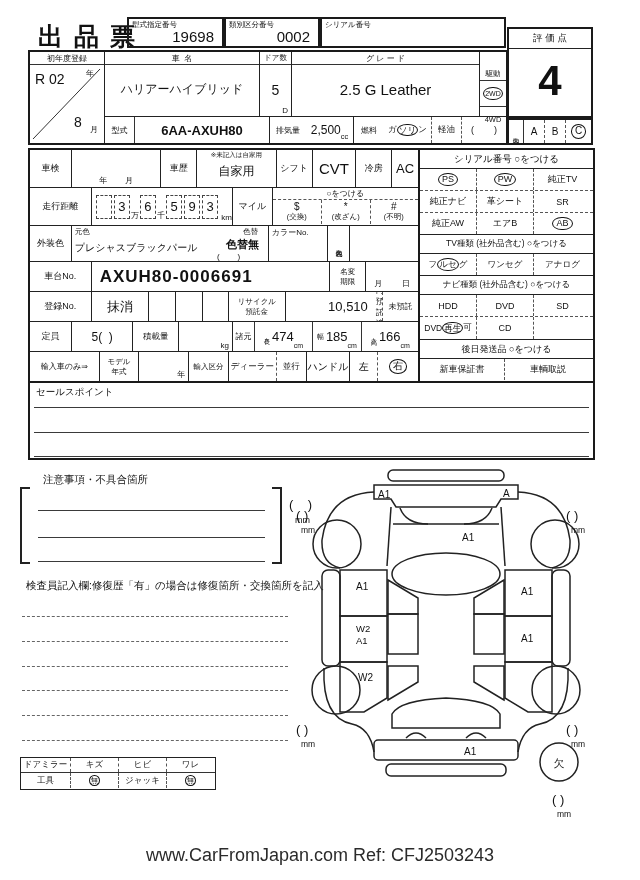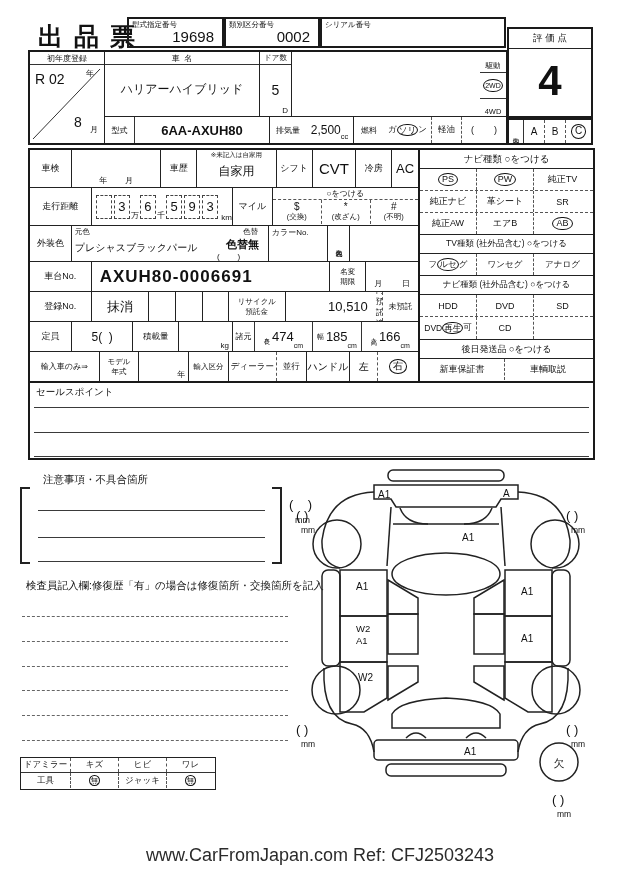--- a/index.html
+++ b/index.html
@@ -87,6 +87,10 @@
       <span class="unit-br">D</span>
     </div>
 
+    <div class="abs br" style="left:262px;top:0;width:188px;height:64px;">
+      <div class="cell bbt pre" style="height:13px;font-size:8px;">グ レ ー ド</div>
+      <div class="cell" style="height:49px;font-size:15px;">2.5 G Leather</div>
+    </div>
 
     <div class="abs" style="left:450px;top:8px;width:26px;height:64px;">
       <div class="cell bbt" style="height:13px;font-size:7.5px;">駆動</div>

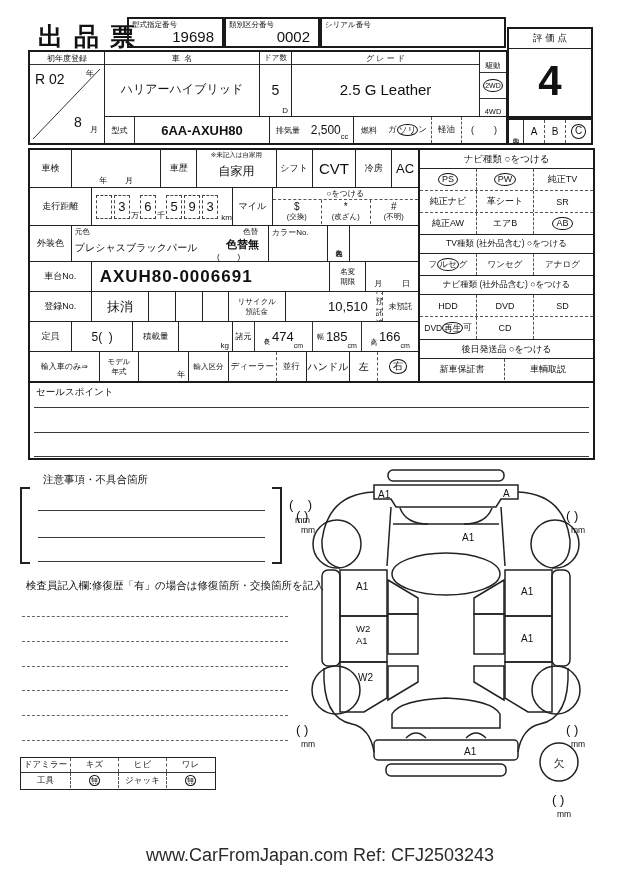--- a/index.html
+++ b/index.html
@@ -92,7 +92,7 @@
       <div class="cell" style="height:49px;font-size:15px;">2.5 G Leather</div>
     </div>
 
-    <div class="abs" style="left:450px;top:8px;width:26px;height:64px;">
+    <div class="abs" style="left:450px;top:16px;width:26px;height:64px;">
       <div class="cell bbt" style="height:13px;font-size:7.5px;">駆動</div>
       <div class="cell bbt" style="height:26px;">
         <span class="circ" style="font-size:7px;padding:2px 1px;">2WD</span>

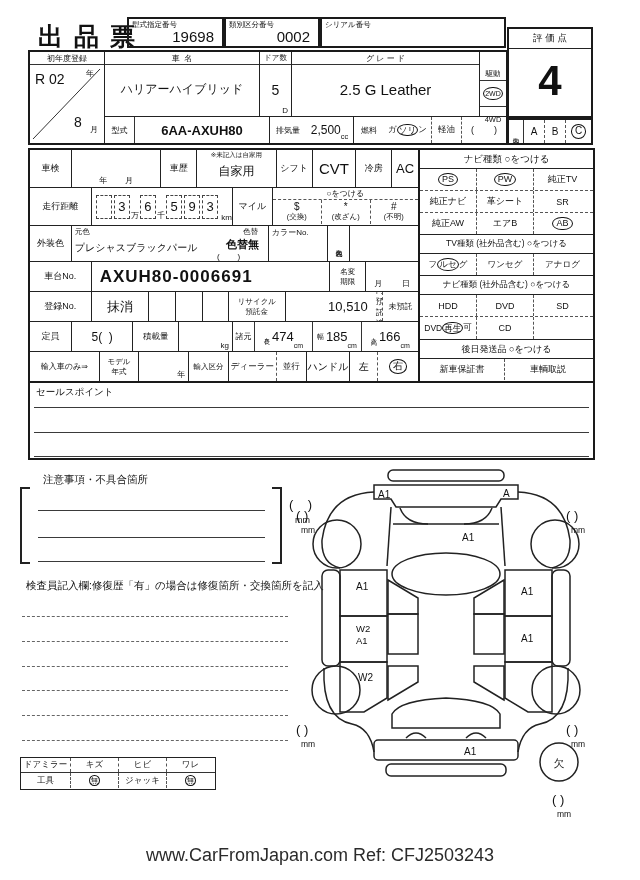--- a/index.html
+++ b/index.html
@@ -265,7 +265,7 @@
     </div>
 
     <div class="abs" style="left:390px;top:0;width:173px;height:231px;">
-      <div class="cell bb" style="height:19px;font-size:9.5px;">ナビ種類 ○をつける</div>
+      <div class="cell bb" style="height:19px;font-size:9.5px;">シリアル番号 ○をつける</div>
       <div class="row bbd" style="height:22px;">
         <div class="cell brd" style="width:57px;">
             <span class="circ" style="font-size:9px;">PS</span>

